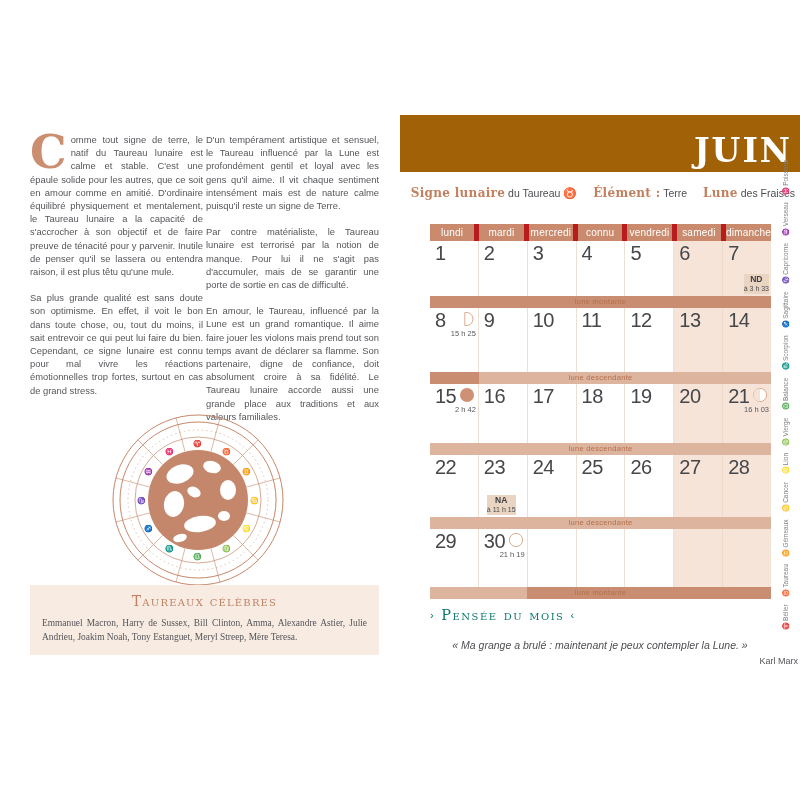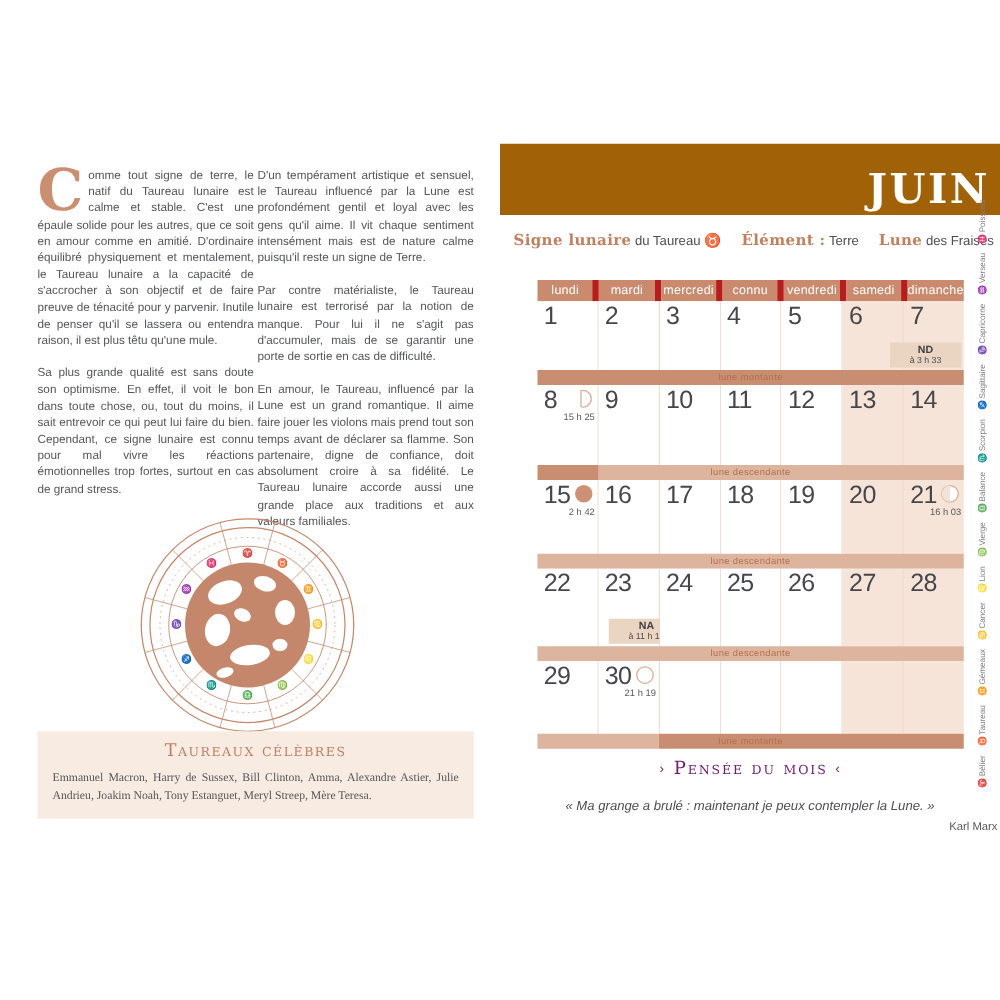--- a/index.html
+++ b/index.html
@@ -46,7 +46,7 @@
   .num{display:block;font-size:20px;letter-spacing:-0.5px;color:#46474a;padding:1px 0 0 5px;}
   .moonicon{position:absolute;top:3px;right:3px;}
   .mtime{position:absolute;top:21px;right:2px;font-size:7.5px;color:#58595b;white-space:nowrap;}
-  .badge{position:absolute;bottom:2px;background:#ead4c2;text-align:center;padding:1px 16px;}
+  .badge{position:absolute;bottom:2px;background:#ead4c2;text-align:center;padding:1px 0;}
   .badge.right{right:2px;}
   .badge.left{left:8px;}
   .badge-label{display:block;font-size:8.5px;font-weight:bold;color:#3f4043;line-height:9.5px;}

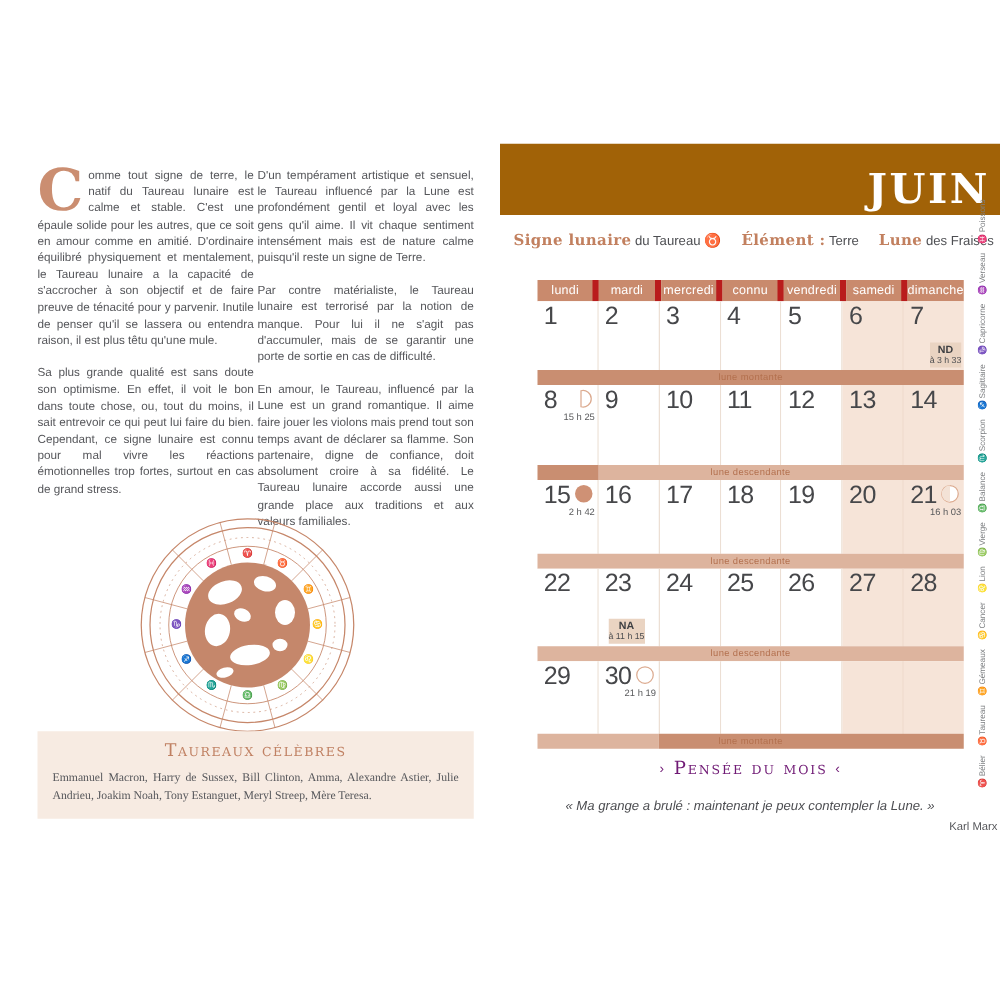--- a/index.html
+++ b/index.html
@@ -66,9 +66,9 @@
   .z-name{color:#7e8083;}
 
   
-  #pensee-title{position:absolute;left:430px;top:607px;width:341px;text-align:center;
+  #pensee-title{position:absolute;left:430px;top:607px;width:341px;text-align:left;
             font-family:"DejaVu Serif",serif;font-variant:small-caps;font-size:14.5px;
-            color:#701a75;letter-spacing:1.5px;}
+            color:#0f766e;letter-spacing:1.5px;}
   #pensee-title .chev{font-family:"Liberation Sans",sans-serif;font-size:11px;vertical-align:1px;}
   #quote{position:absolute;left:402px;top:639px;width:396px;text-align:center;
             font-style:italic;font-size:10.5px;color:#4d4e52;}

